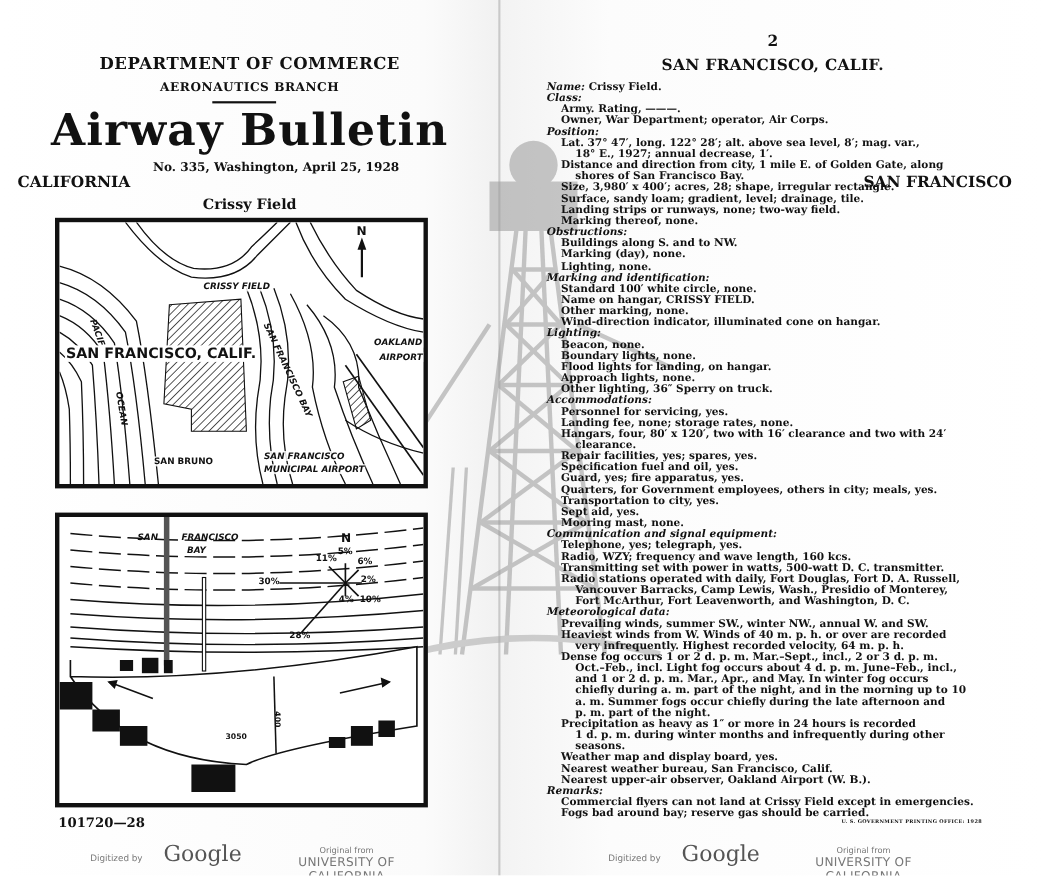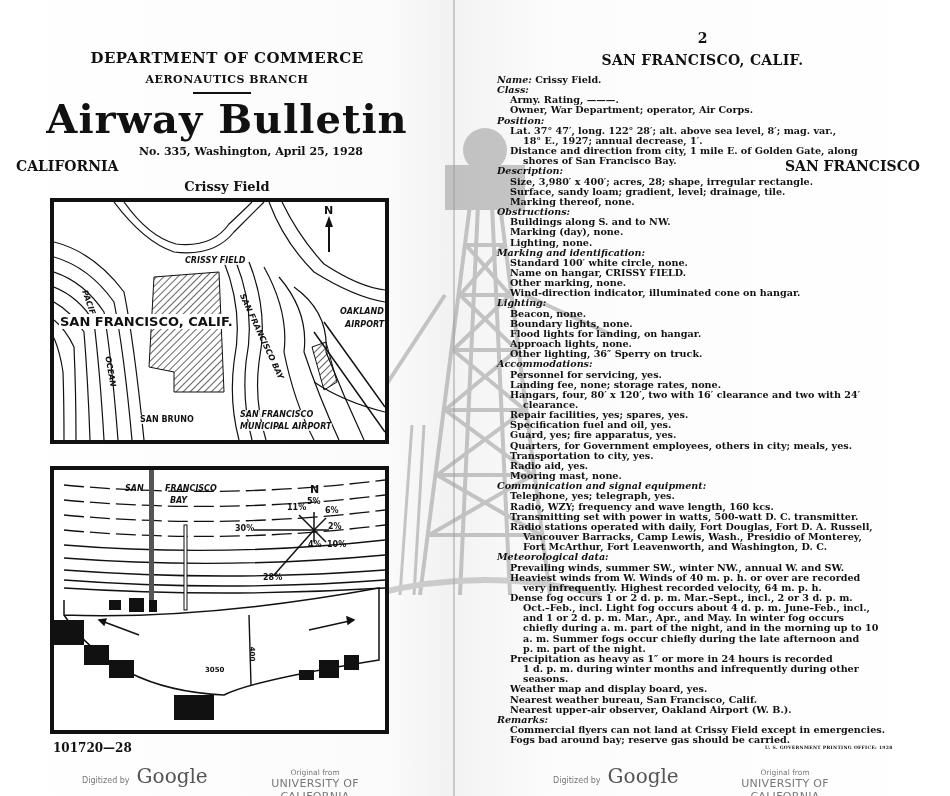--- a/index.html
+++ b/index.html
@@ -231,7 +231,6 @@
     <div class="sec-row"><span class="sec">Position:</span></div>
     <div class="it"><span>Lat. 37° 47′, long. 122° 28′; alt. above sea level, 8′; mag. var.,</span><span class="cont">18° E., 1927; annual decrease, 1′.</span></div>
     <div class="it"><span>Distance and direction from city, 1 mile E. of Golden Gate, along</span><span class="cont">shores of San Francisco Bay.</span></div>
-    <div class="sec-row"><span class="sec">Description:</span></div>
     <div class="it"><span>Size, 3,980′ x 400′; acres, 28; shape, irregular rectangle.</span></div>
     <div class="it"><span>Surface, sandy loam; gradient, level; drainage, tile.</span></div>
     <div class="it"><span>Marking thereof, none.</span></div>

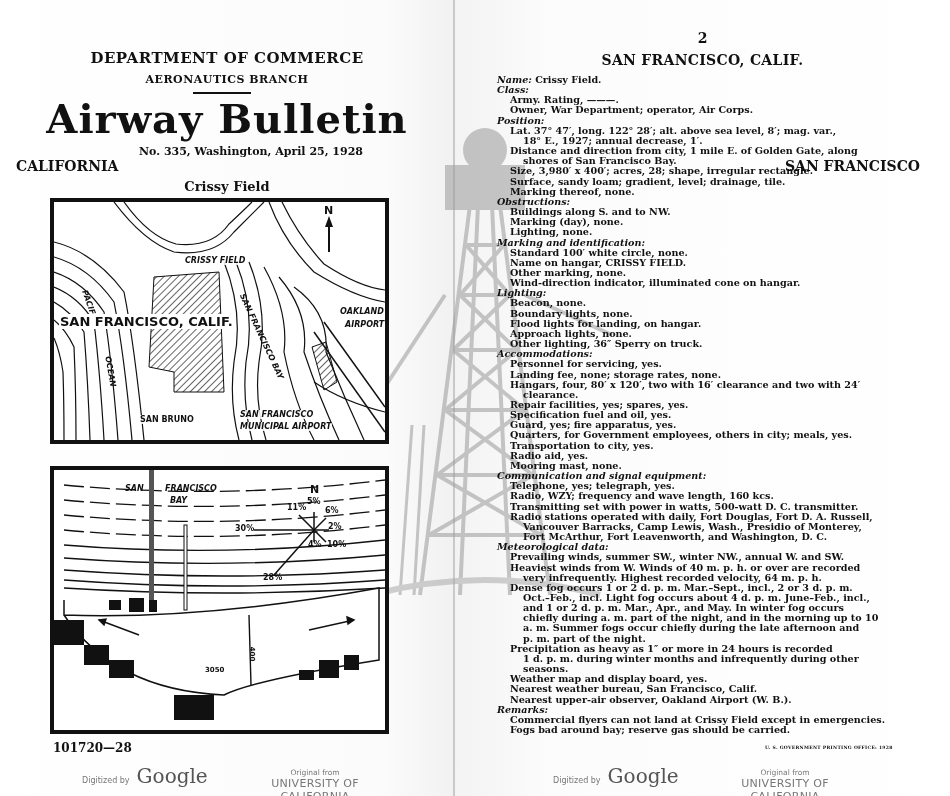--- a/index.html
+++ b/index.html
@@ -233,6 +233,7 @@
     <div class="it"><span>Distance and direction from city, 1 mile E. of Golden Gate, along</span><span class="cont">shores of San Francisco Bay.</span></div>
     <div class="it"><span>Size, 3,980′ x 400′; acres, 28; shape, irregular rectangle.</span></div>
     <div class="it"><span>Surface, sandy loam; gradient, level; drainage, tile.</span></div>
+    <div class="it"><span>Landing strips or runways, none; two-way field.</span></div>
     <div class="it"><span>Marking thereof, none.</span></div>
     <div class="sec-row"><span class="sec">Obstructions:</span></div>
     <div class="it"><span>Buildings along S. and to NW.</span></div>

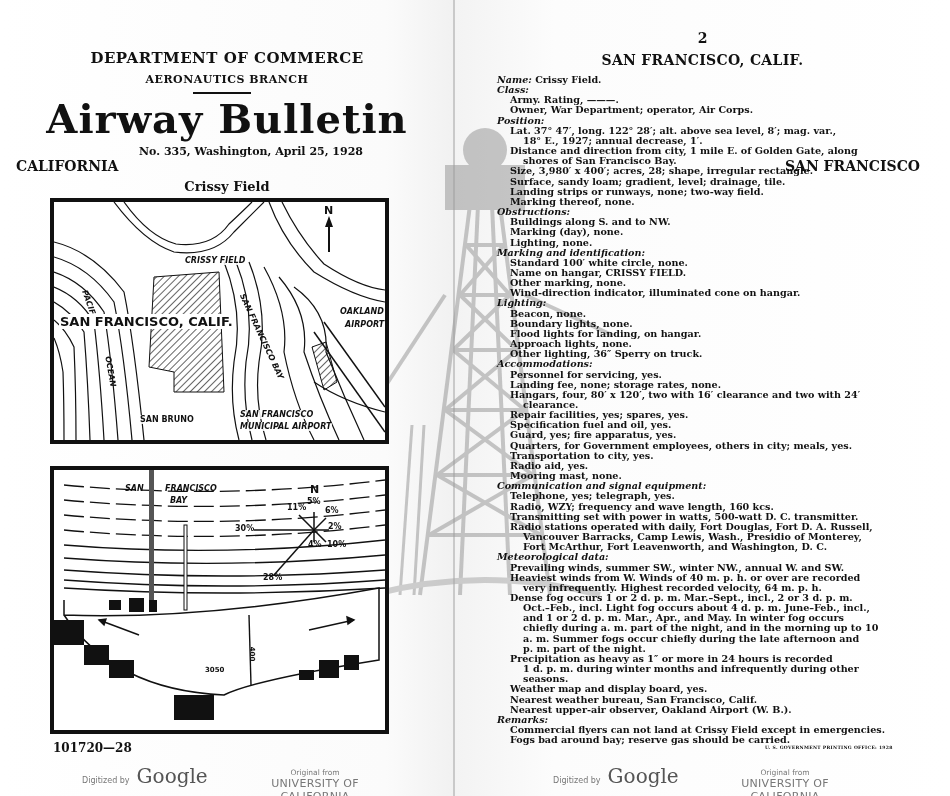--- a/index.html
+++ b/index.html
@@ -259,7 +259,7 @@
     <div class="it"><span>Guard, yes; fire apparatus, yes.</span></div>
     <div class="it"><span>Quarters, for Government employees, others in city; meals, yes.</span></div>
     <div class="it"><span>Transportation to city, yes.</span></div>
-    <div class="it"><span>Radio aid, yes.</span></div>
+    <div class="it"><span>Sept aid, yes.</span></div>
     <div class="it"><span>Mooring mast, none.</span></div>
     <div class="sec-row"><span class="sec">Communication and signal equipment:</span></div>
     <div class="it"><span>Telephone, yes; telegraph, yes.</span></div>

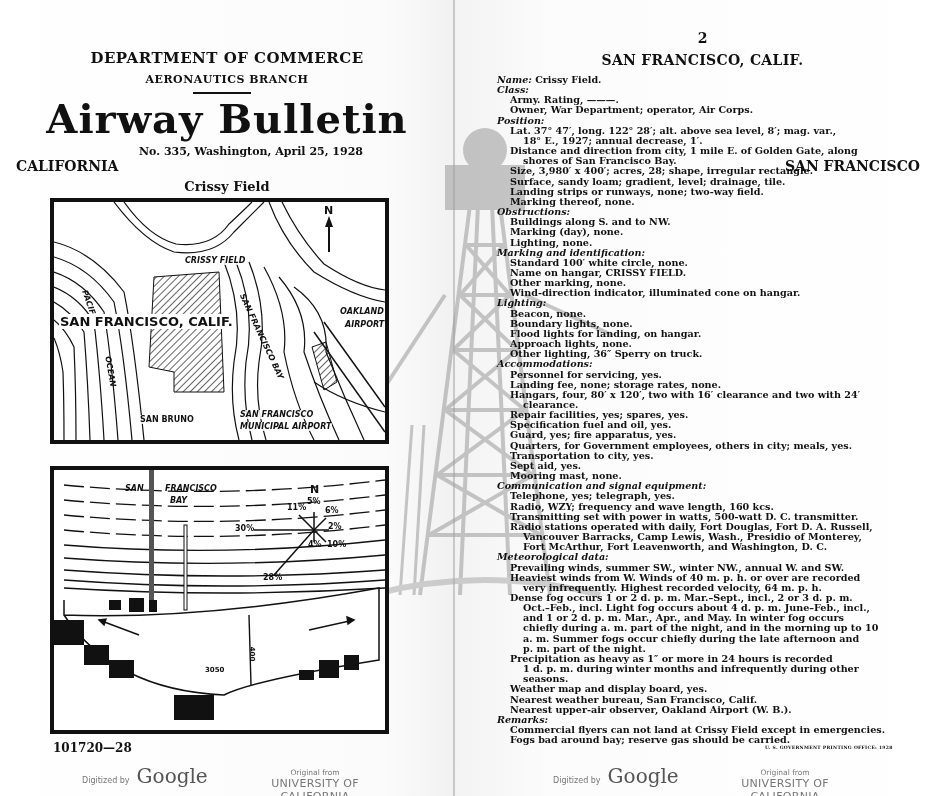--- a/index.html
+++ b/index.html
@@ -39,7 +39,7 @@
 
   .footer { position: absolute; font-family: "DejaVu Sans", sans-serif; color: #777; }
   .digitized { font-size: 8px; }
-  .google { font-family: "DejaVu Serif", serif; font-size: 20px; color: #555; margin-left: 7px; }
+  .google { font-family: "DejaVu Serif", serif; font-size: 20px; color: #555; margin-left: 19px; }
   .orig-small { font-size: 7.5px; text-align: center; }
   .orig-big { font-size: 11px; text-align: center; letter-spacing: .3px; }
 

